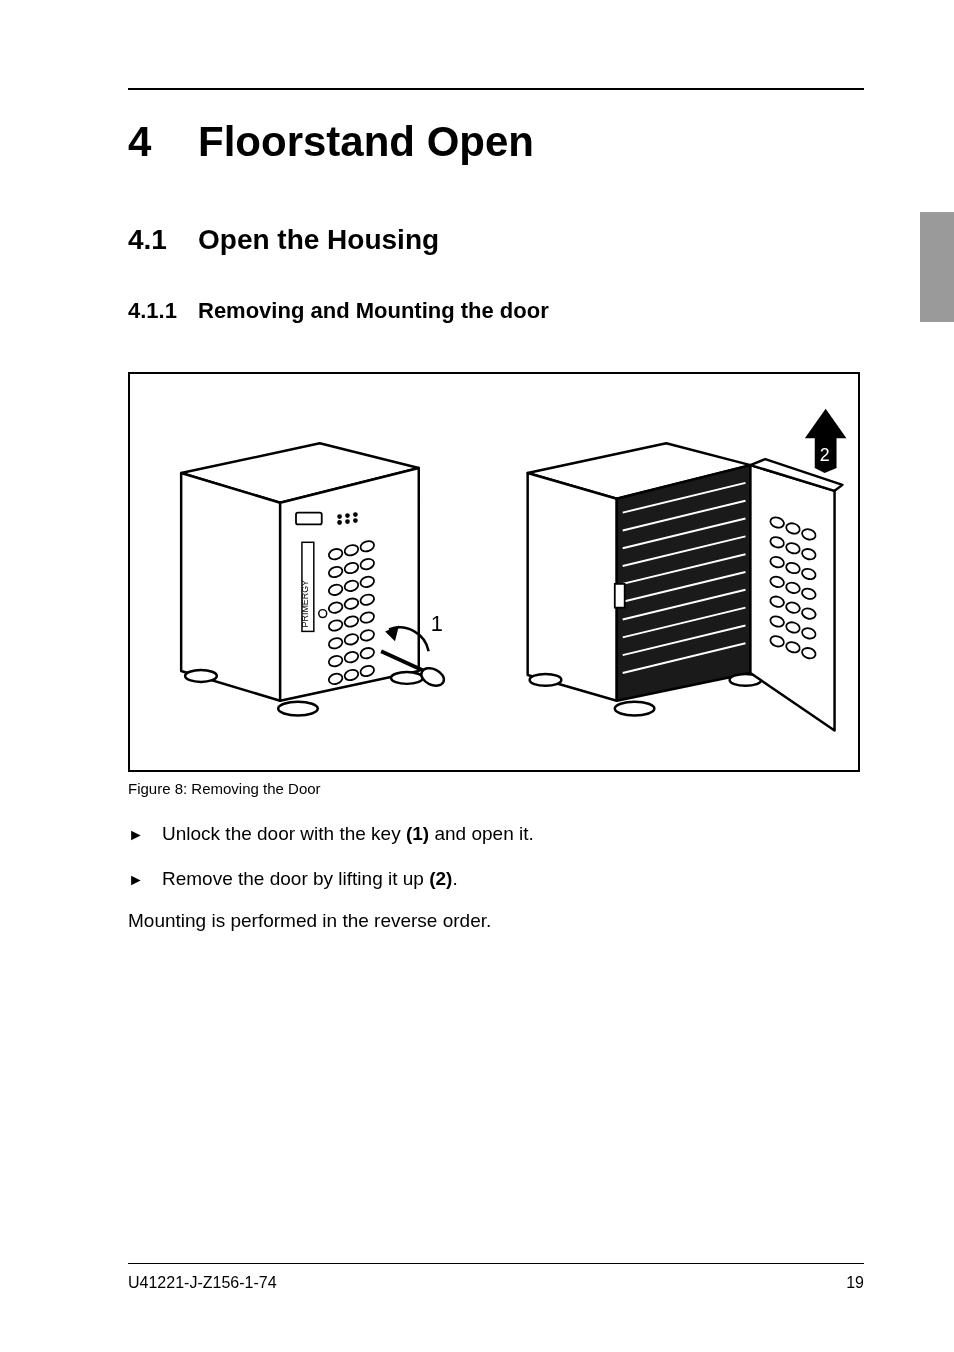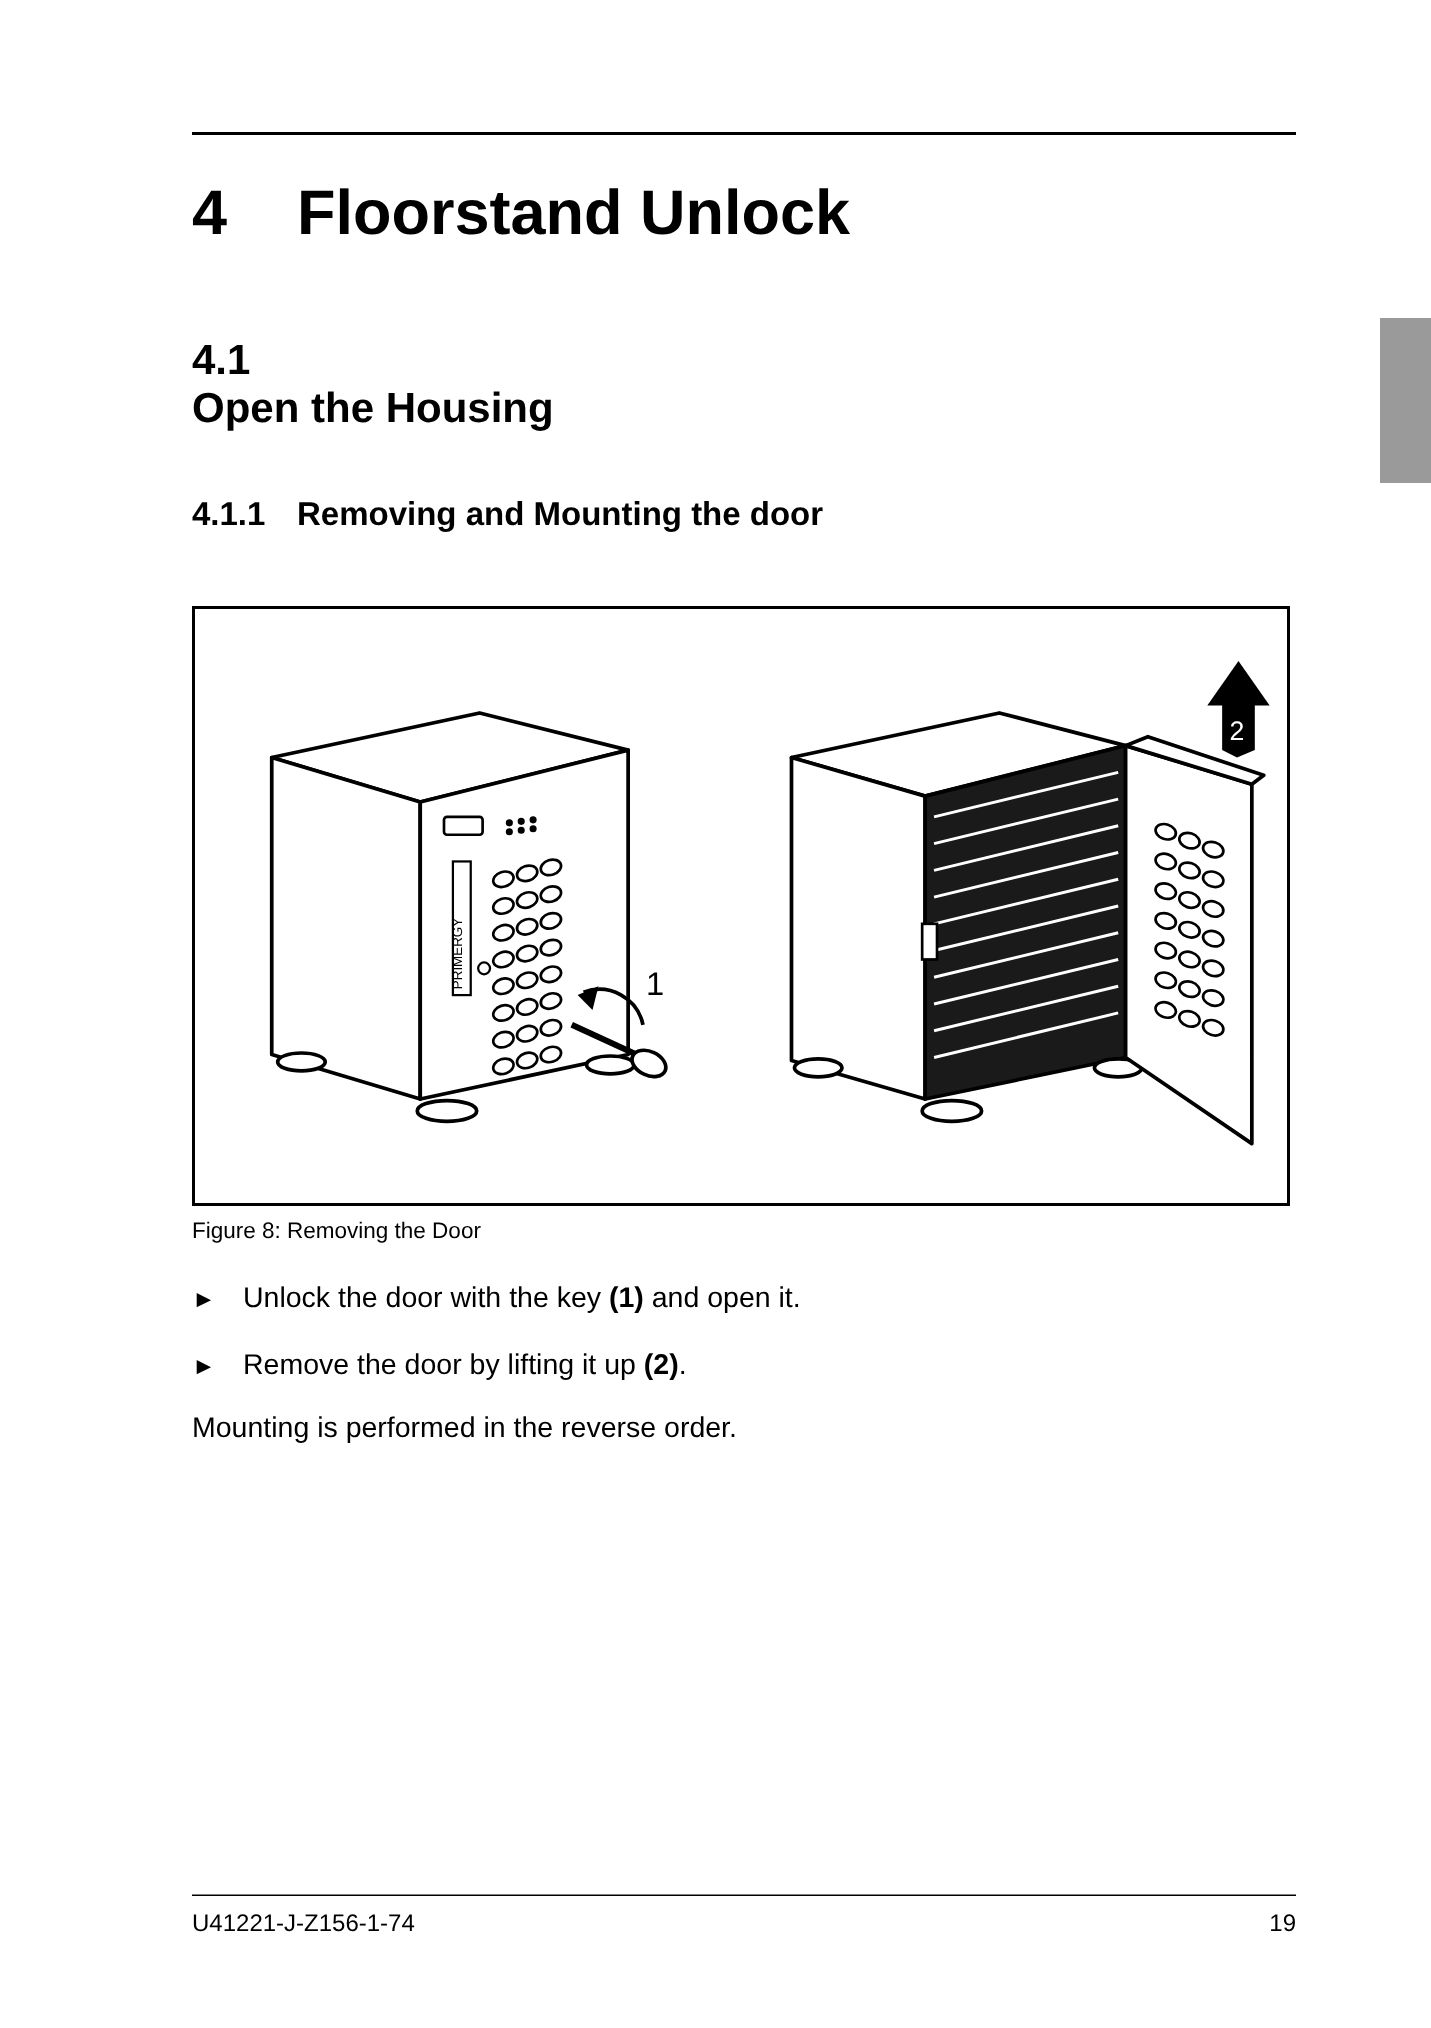--- a/index.html
+++ b/index.html
@@ -37,7 +37,7 @@
 
   <div class="chapter">
     <div class="chapter-num">4</div>
-    <div class="chapter-title">Floorstand Unlock</div>
+    <div class="chapter-title">Floorstand Open</div>
   </div>
 
   <div class="sec1">

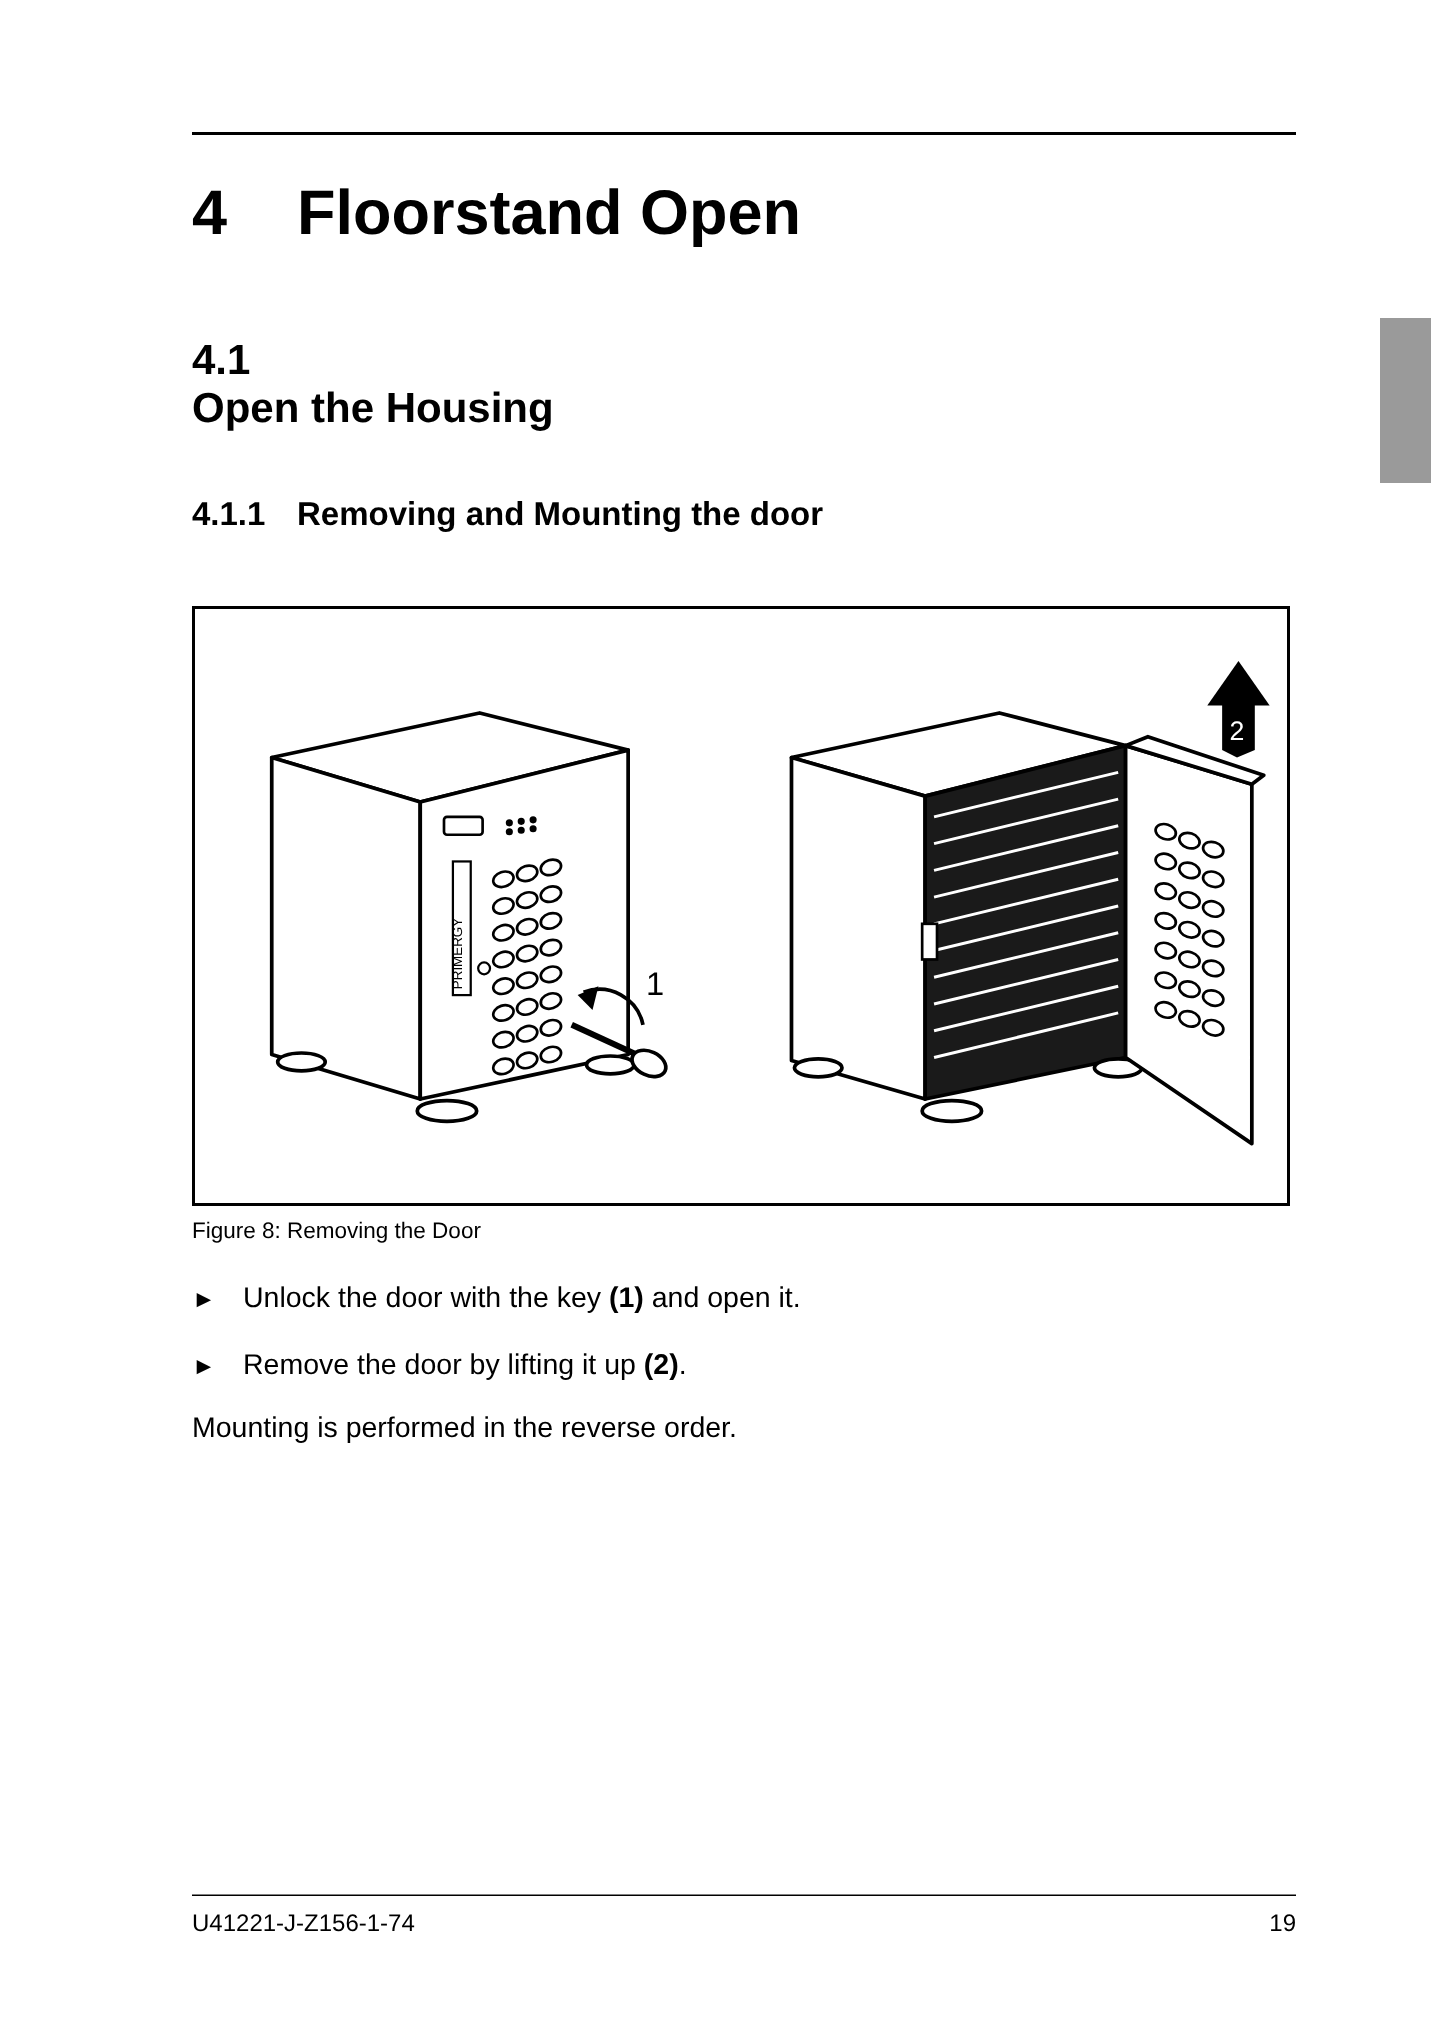--- a/index.html
+++ b/index.html
@@ -10,7 +10,7 @@
   .chapter { margin-top: 30px; display: flex; align-items: baseline; }
   .chapter-num { font-size: 42px; font-weight: bold; width: 70px; }
   .chapter-title { font-size: 42px; font-weight: bold; }
-  .sec1 { margin-top: 58px; display: flex; align-items: baseline; flex-direction: column; }
+  .sec1 { margin-top: 58px; display: flex; align-items: baseline; }
   .sec1-num { font-size: 28px; font-weight: bold; width: 70px; }
   .sec1-title { font-size: 28px; font-weight: bold; }
   .sec2 { margin-top: 42px; display: flex; align-items: flex-start; }

